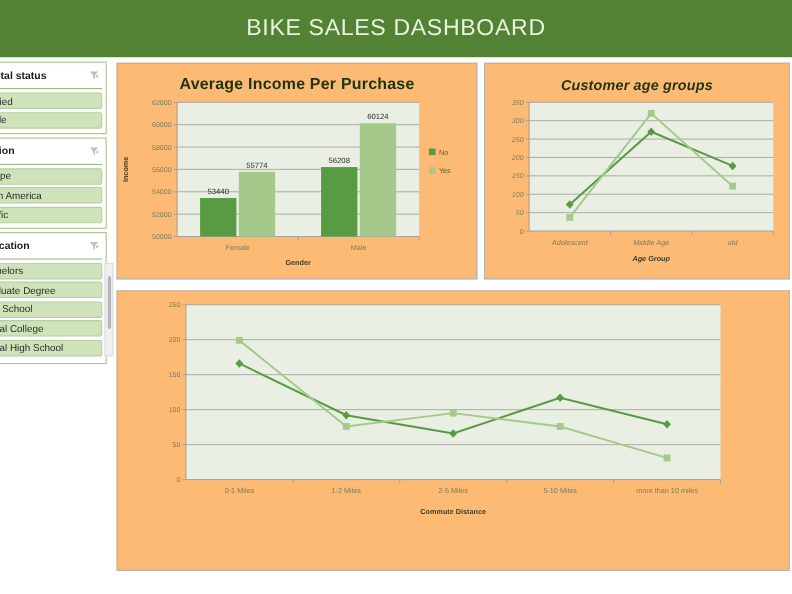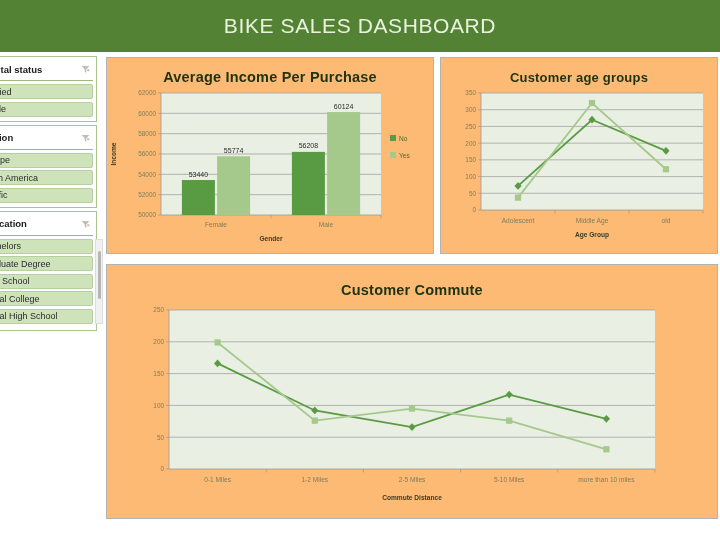--- a/index.html
+++ b/index.html
@@ -57,7 +57,7 @@
     border: 1px solid #b3b3b3;
   }
   #panel-income  { left: 106px; top: 57px;  width: 328px; height: 197px; }
-  #panel-age     { left: 440px; top: 57px;  width: 278px; height: 197px; }
+  #panel-age     { left: 440px; top: 57px;  width: 278px; height: 197px; font-style: italic; }
   #panel-commute { left: 106px; top: 264px; width: 612px; height: 255px; }
 
   .chart-title {

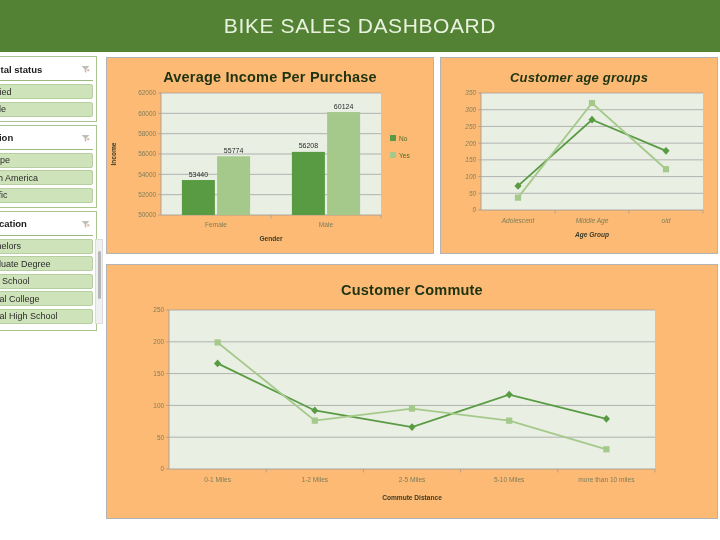--- a/index.html
+++ b/index.html
@@ -234,7 +234,6 @@
   </div>
 
   <div class="panel" id="panel-commute">
-    <div class="chart-title">Customer Commute</div>
     <div id="plot-commute">
         <svg width="610" height="205" class="plot-svg">
           <rect x="62" y="12" width="486" height="159" fill="#e9efe3"></rect>

